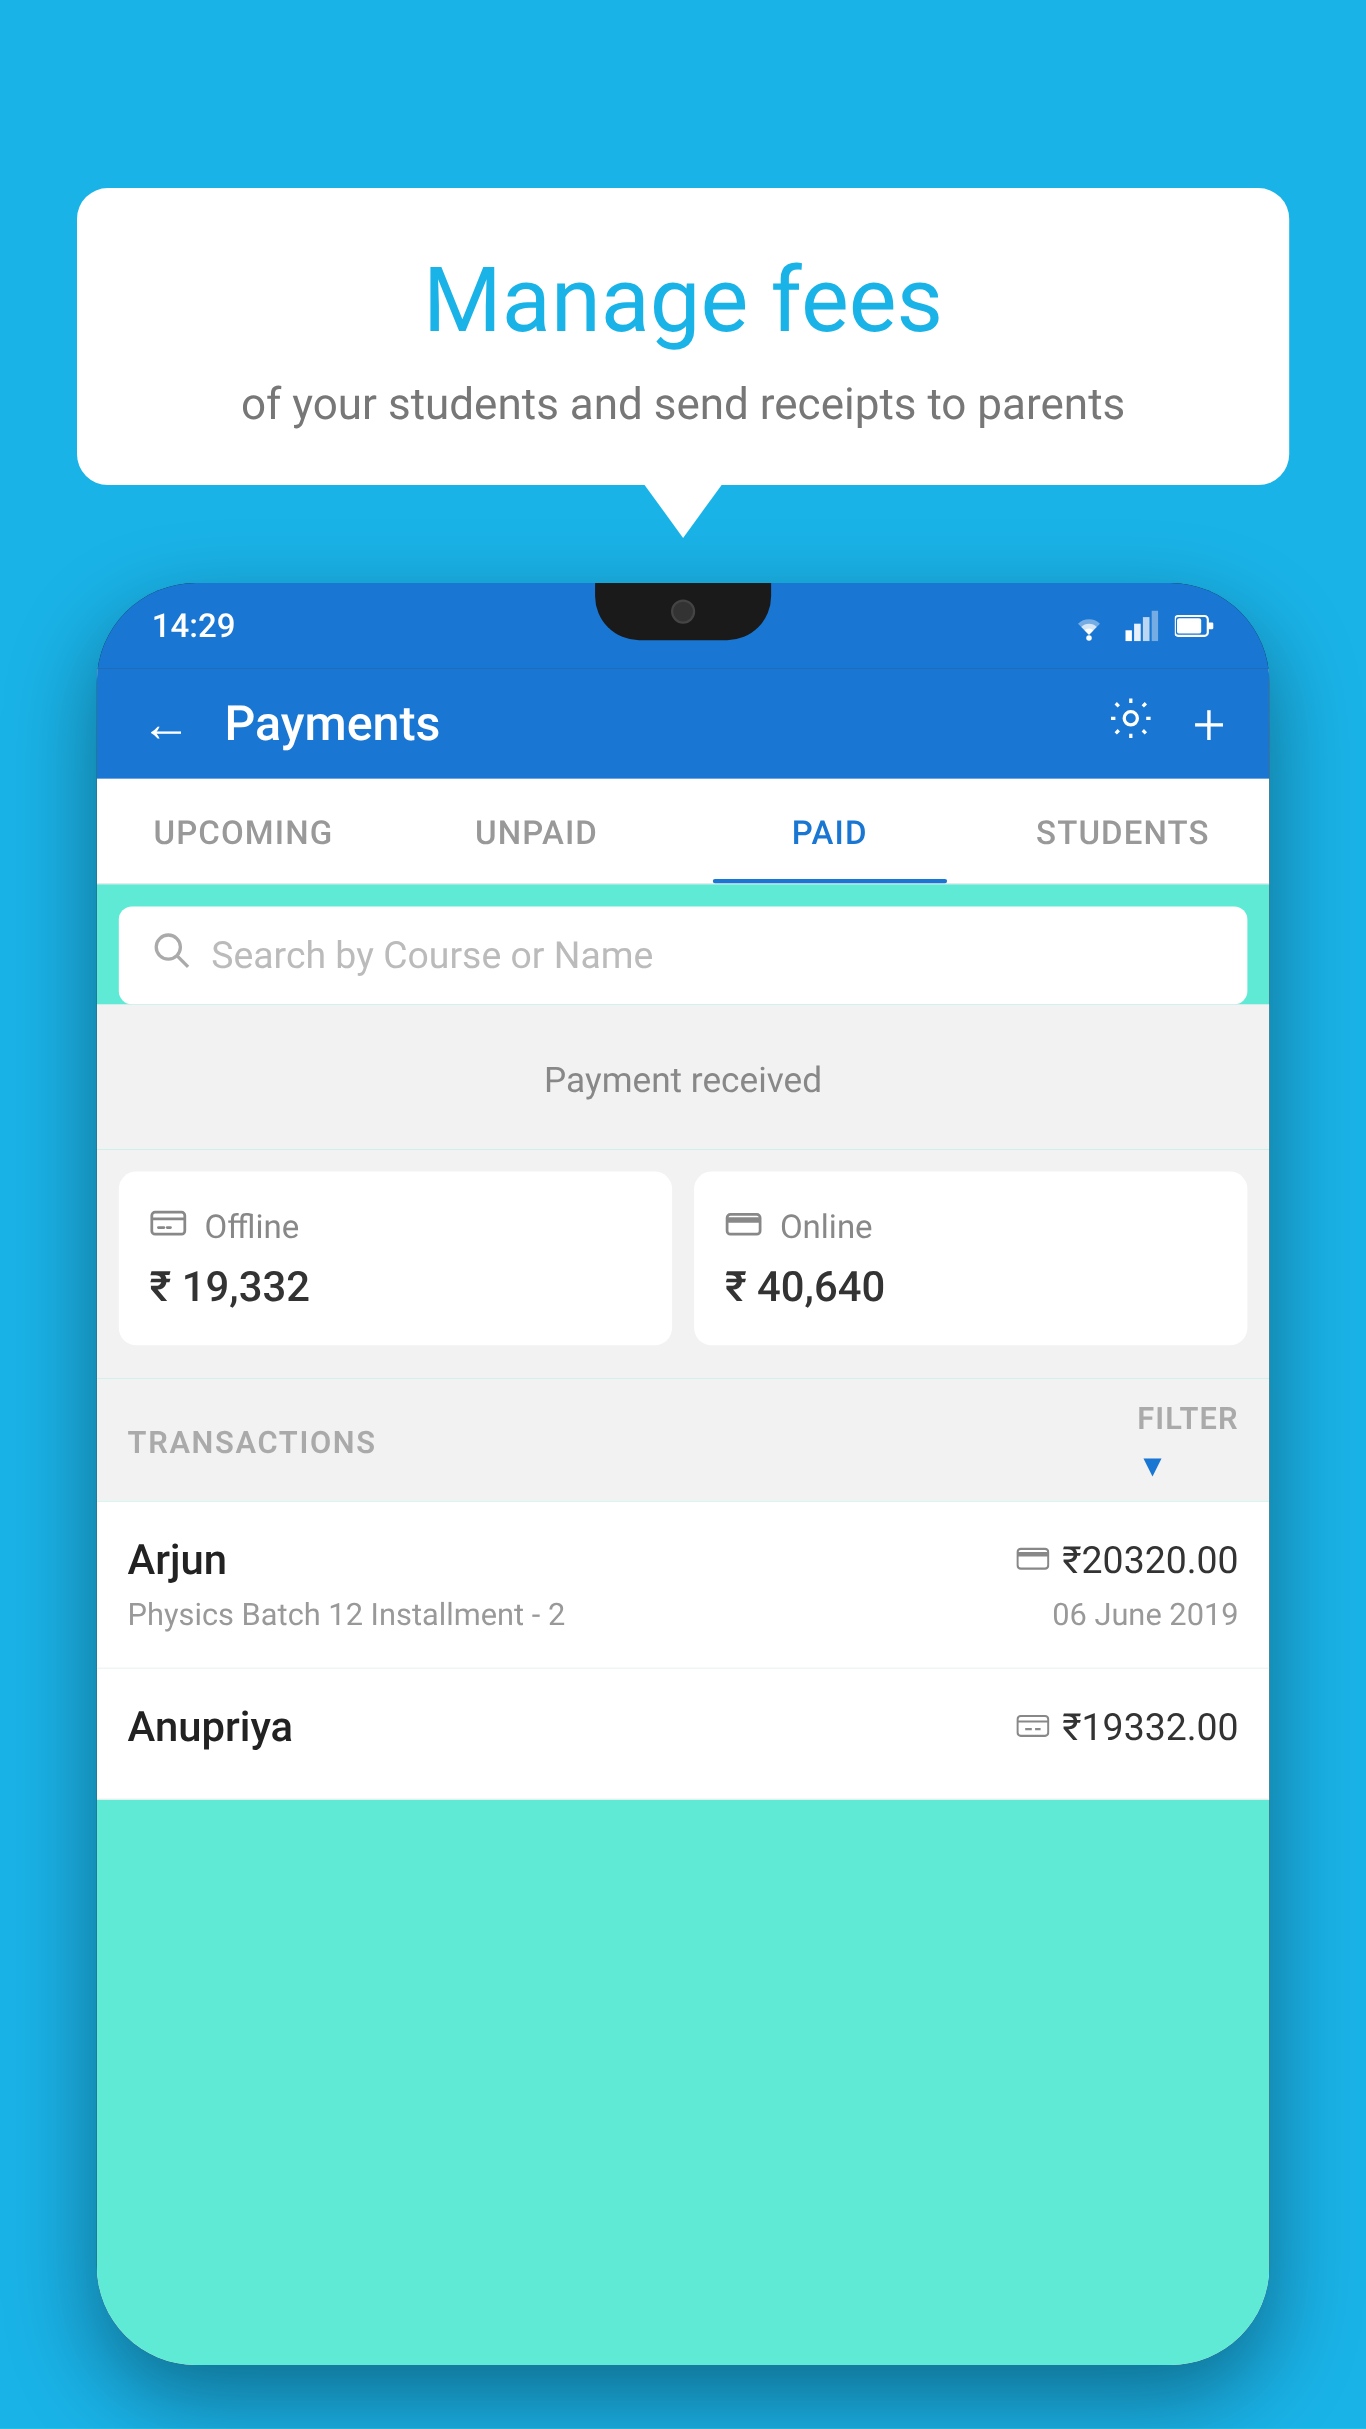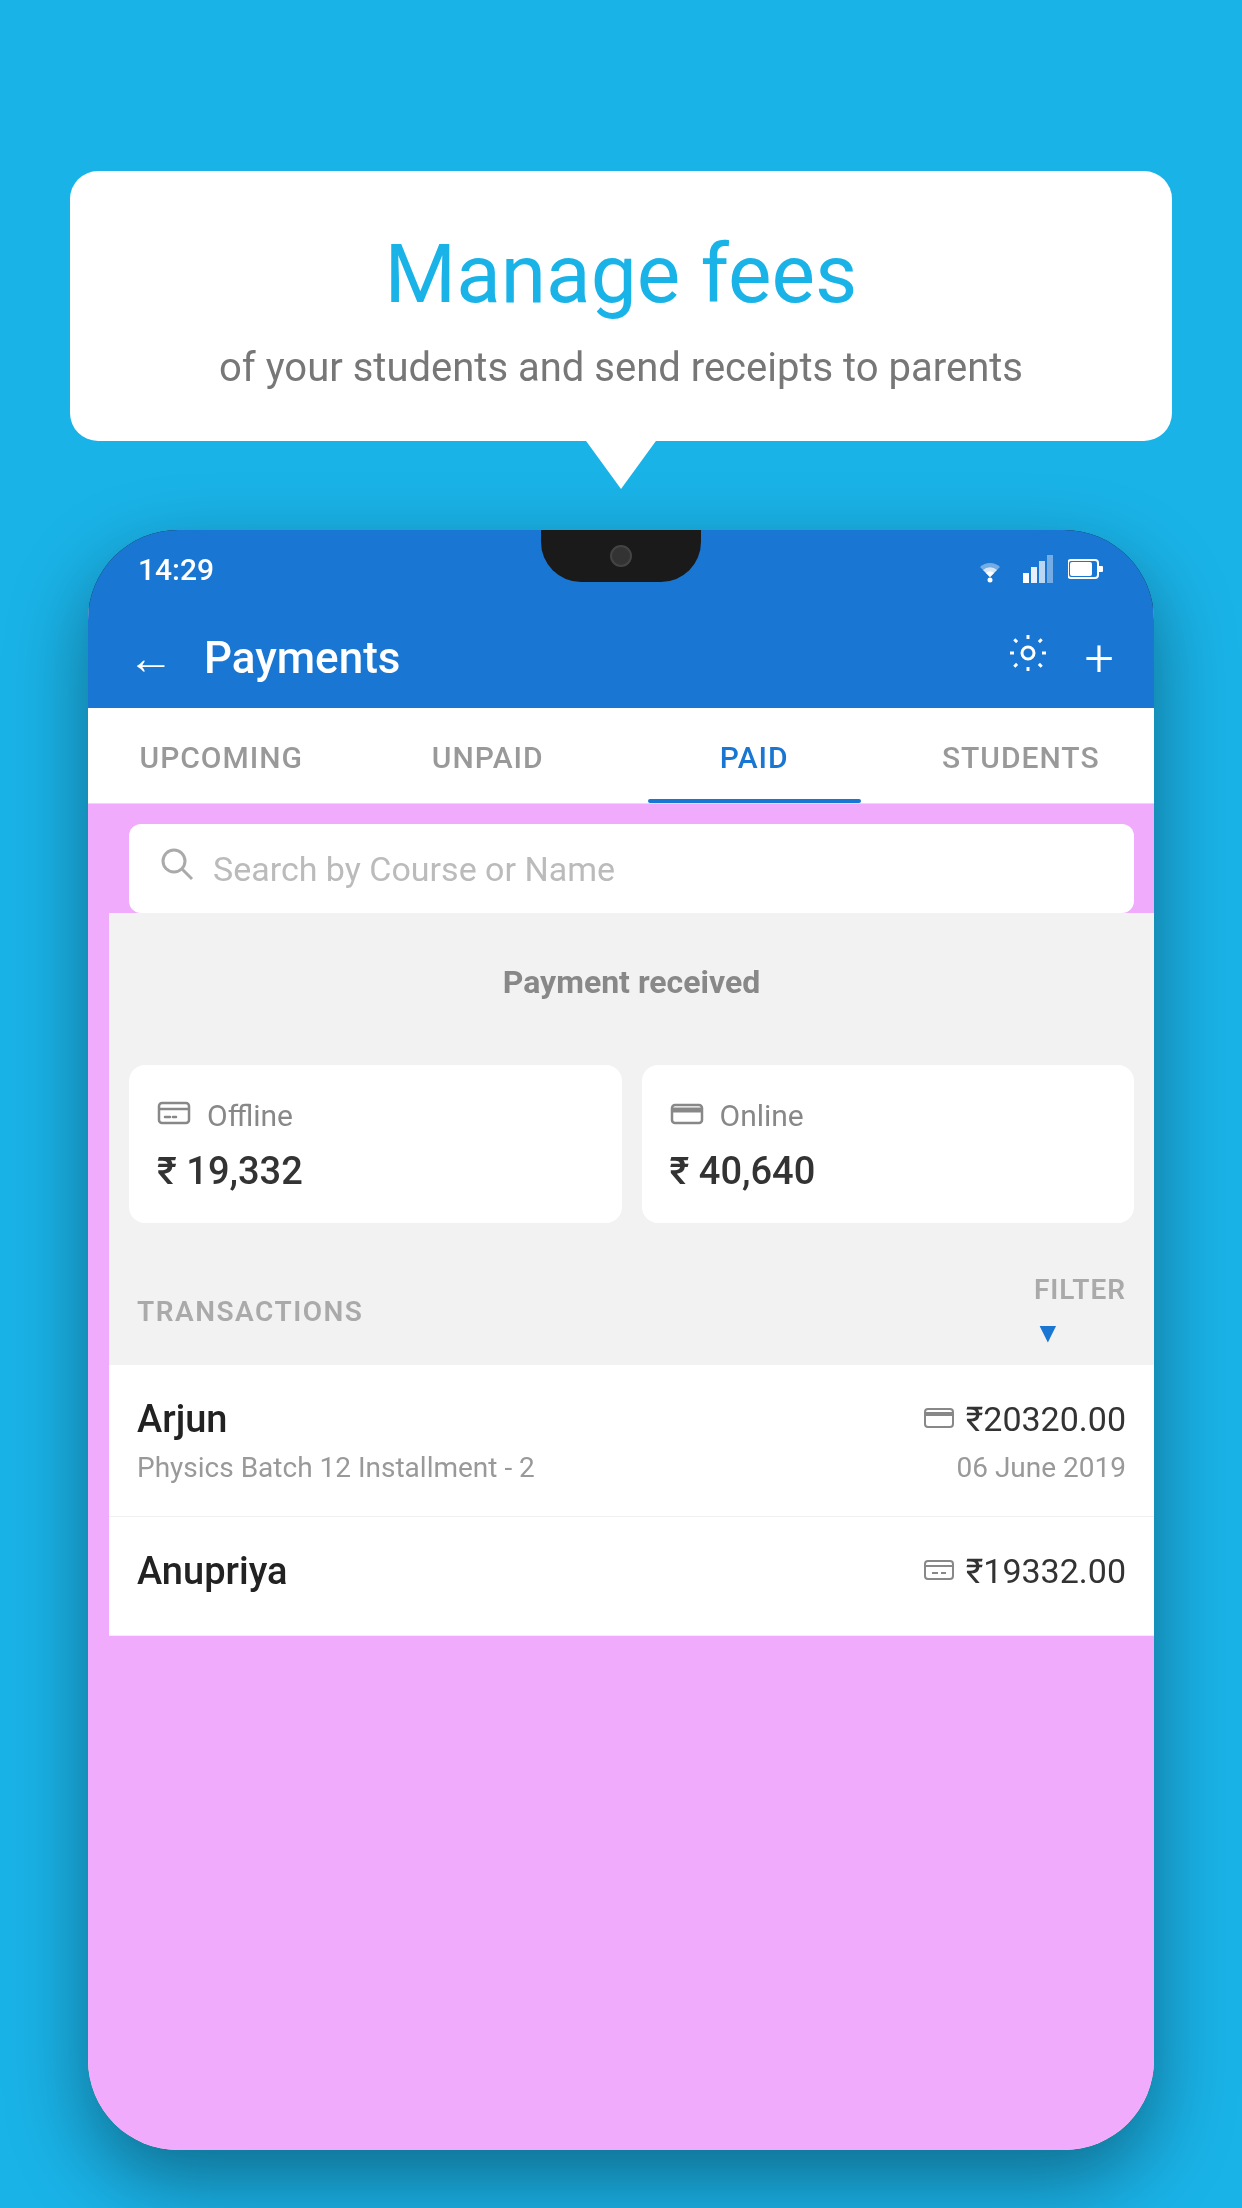--- a/index.html
+++ b/index.html
@@ -175,9 +175,8 @@
 
     
     .content {
-      background: #f0abfc;
+      background: #5eead4;
       flex: 1;
-      padding-left: 21px;
     }
 
     

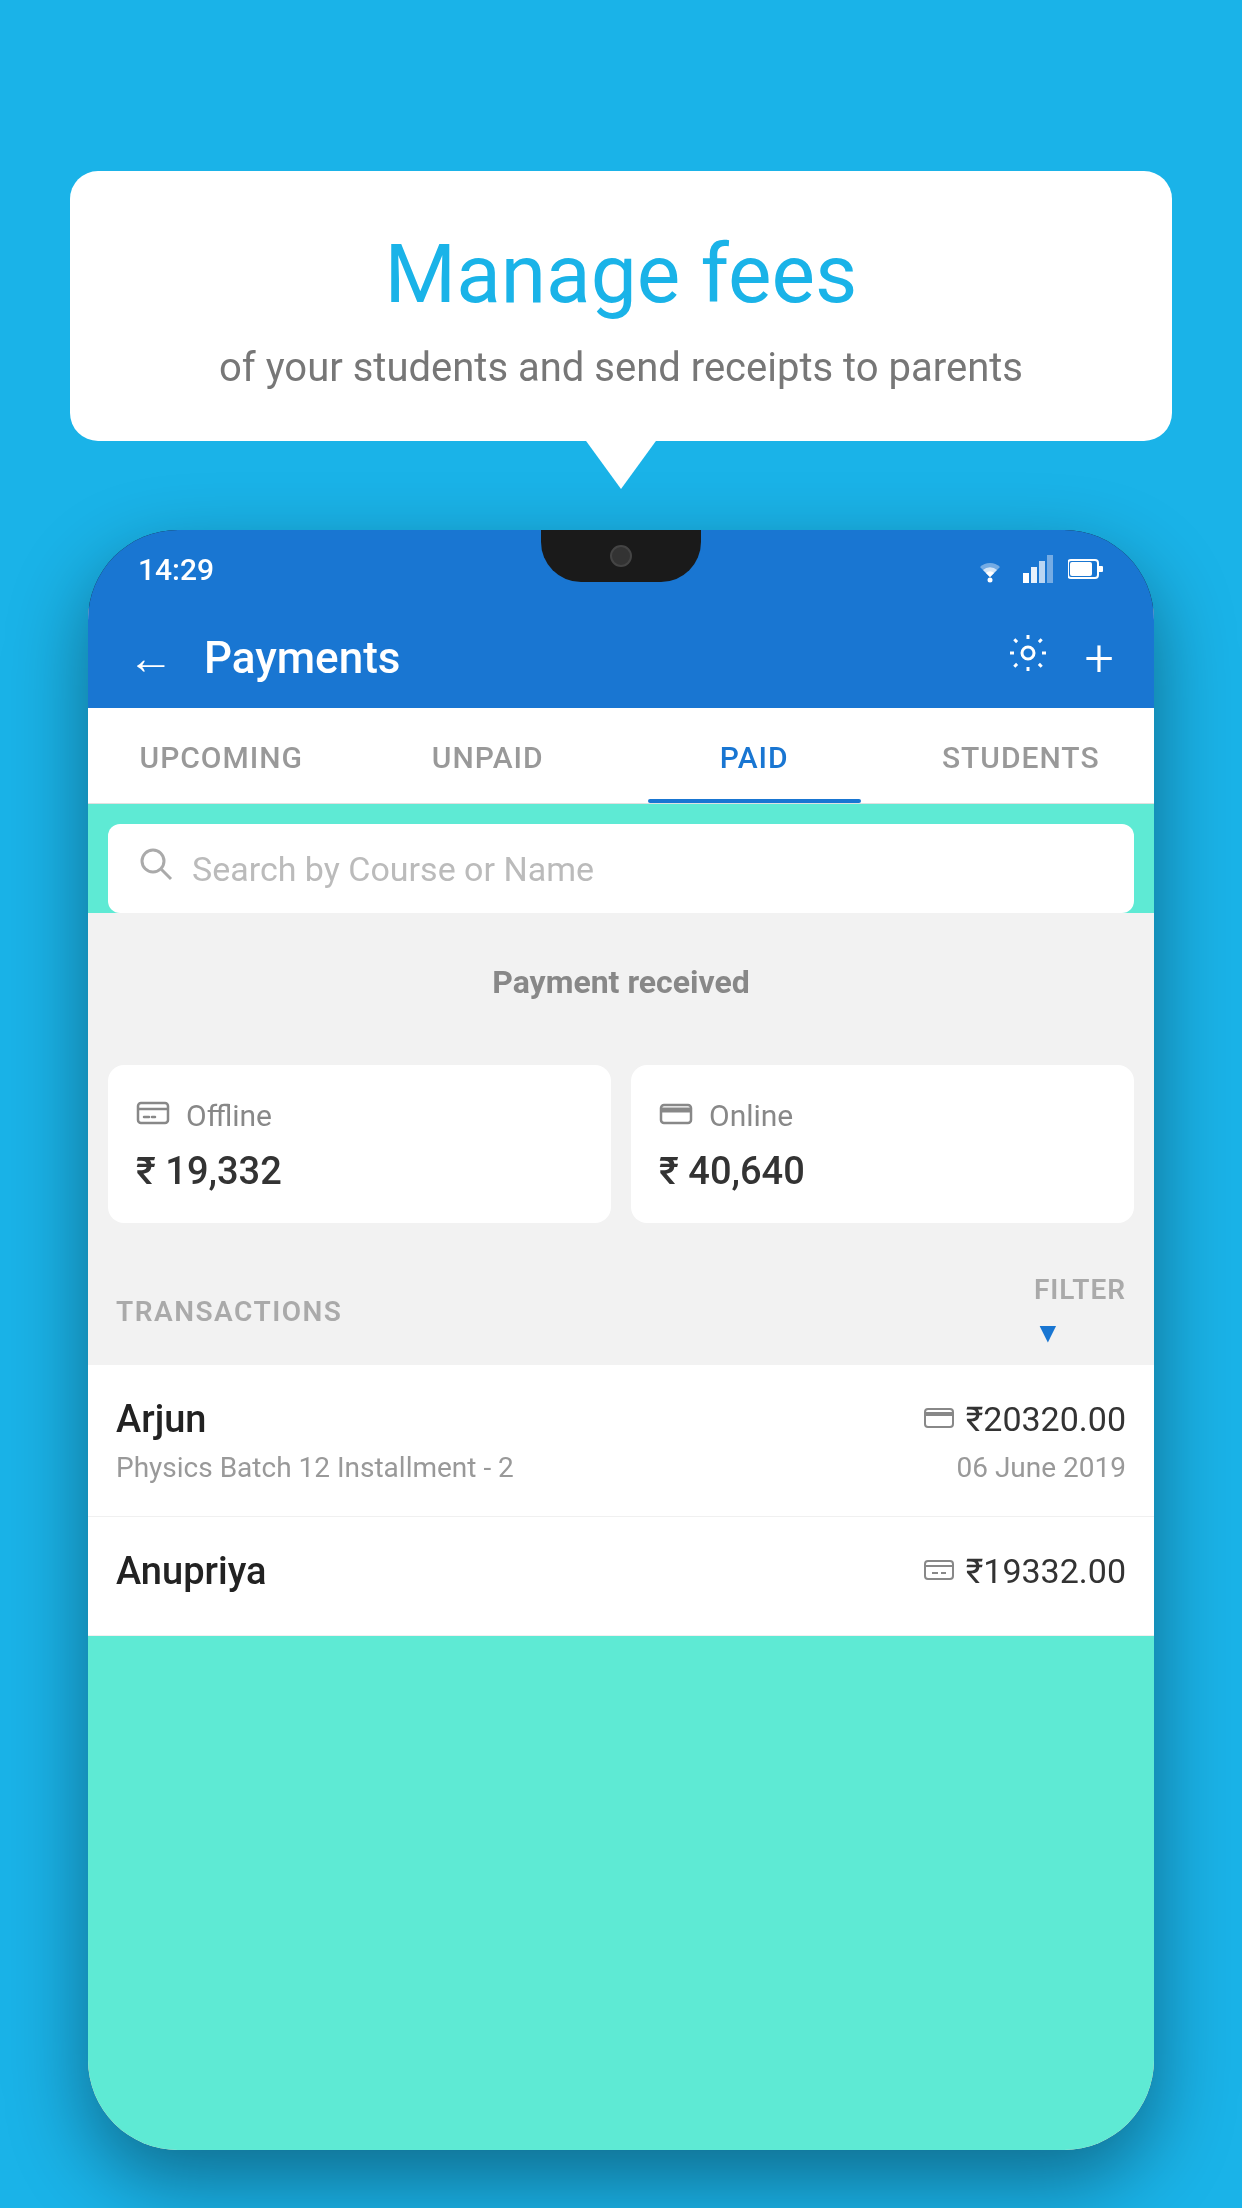--- a/index.html
+++ b/index.html
@@ -208,7 +208,6 @@
       color: #888;
       font-size: 32px;
       margin-bottom: 14px;
-      font-weight: bold;
     }
     .payment-amount {
       color: #222;

